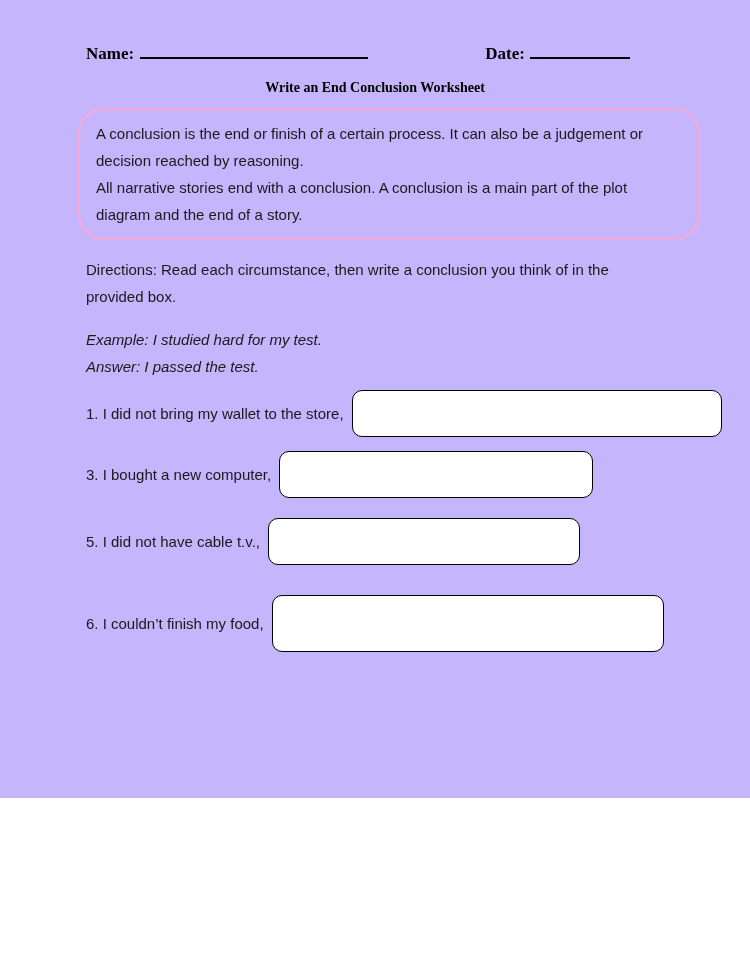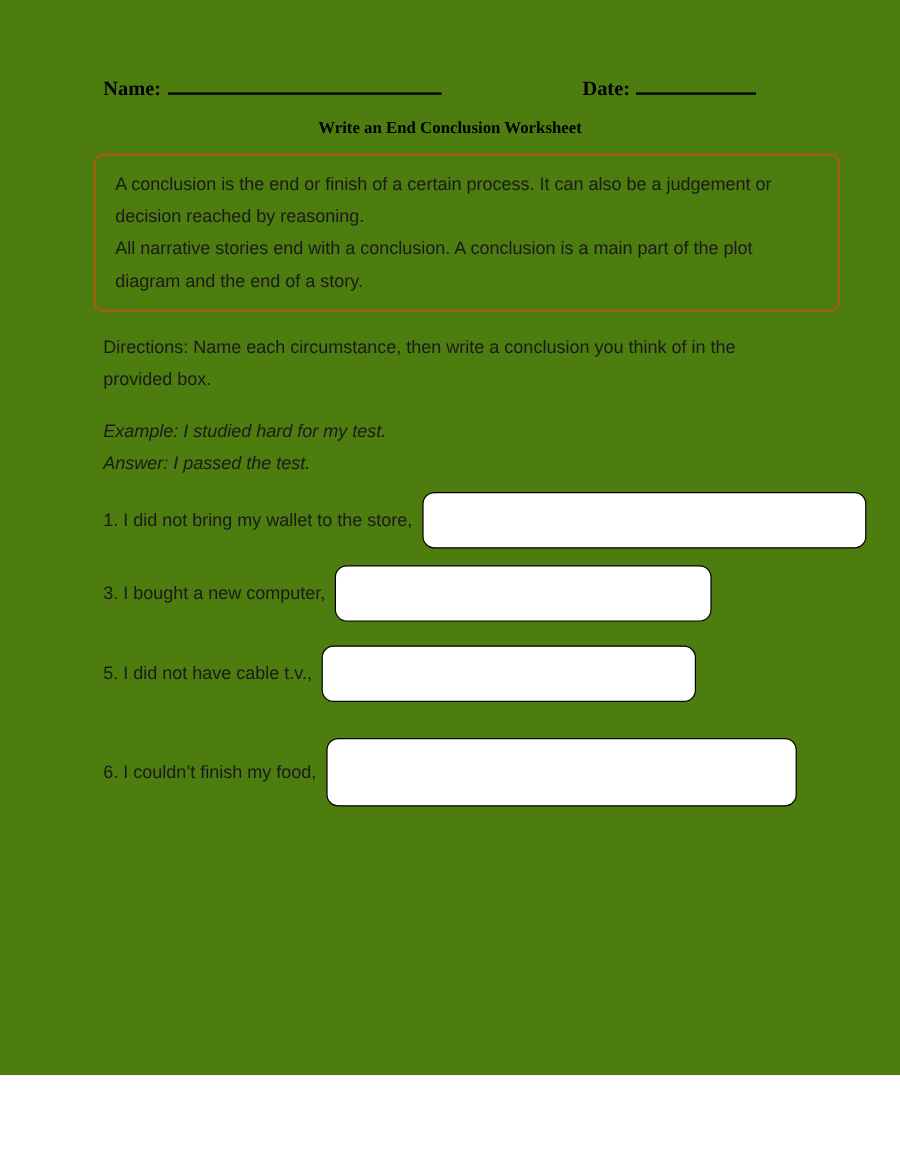--- a/index.html
+++ b/index.html
@@ -6,12 +6,12 @@
   html, body { background: #ffffff; }
   .page {
     width: 750px;
-    height: 896px;
-    background: #4d7c0f;
+    height: 798px;
+    background: #c4b5fd;
     font-family: "Liberation Sans", sans-serif;
     font-size: 15px;
     color: #1a1a1a;
-    padding: 64px 28px 0 86px;
+    padding: 44px 28px 0 86px;
     position: relative;
     overflow: hidden;
   }

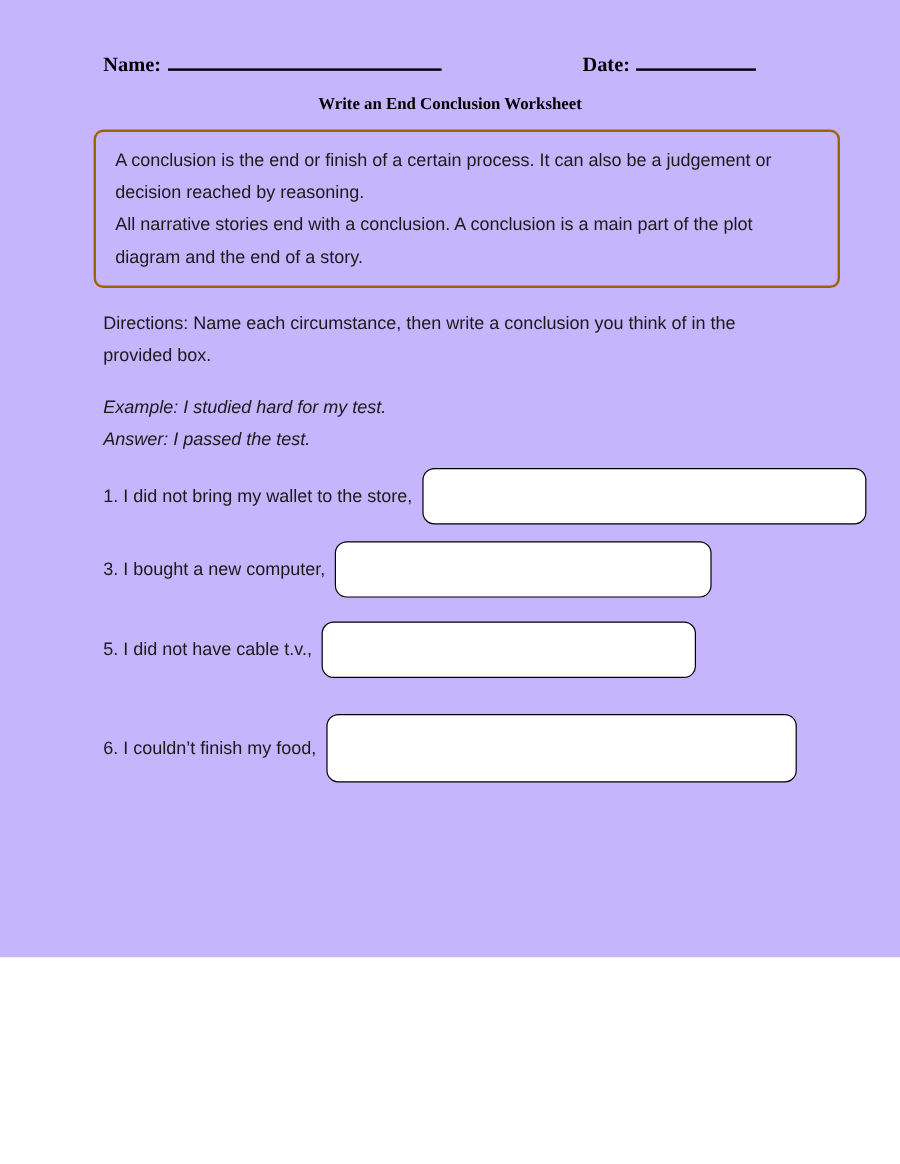--- a/index.html
+++ b/index.html
@@ -49,8 +49,8 @@
     margin-top: 12px;
     margin-left: -8px;
     width: 622px;
-    border: 2px solid #a16207;
-    border-radius: 8px;
+    border: 2px solid #f9a8d4;
+    border-radius: 26px;
     padding: 10px 16px;
     line-height: 27px;
   }

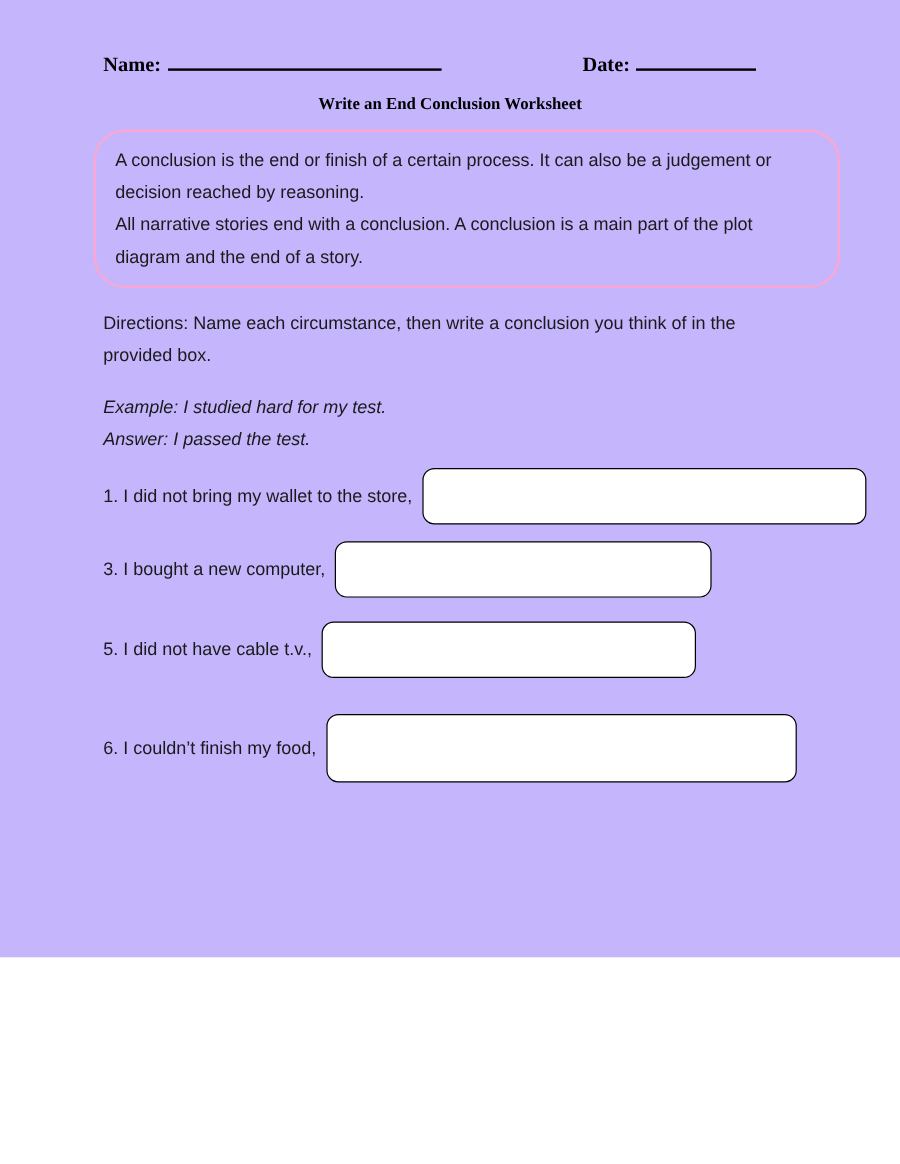--- a/index.html
+++ b/index.html
@@ -115,7 +115,7 @@
     <p>All narrative stories end with a conclusion. A conclusion is a main part of the plot diagram and the end of a story.</p>
   </div>
 
-  <p class="directions">Directions: Name each circumstance, then write a conclusion you think of in the provided box.</p>
+  <p class="directions">Directions: Read each circumstance, then write a conclusion you think of in the provided box.</p>
 
   <p class="example example-first">Example:  I studied hard for my test.</p>
   <p class="example">Answer: I passed the test.</p>

